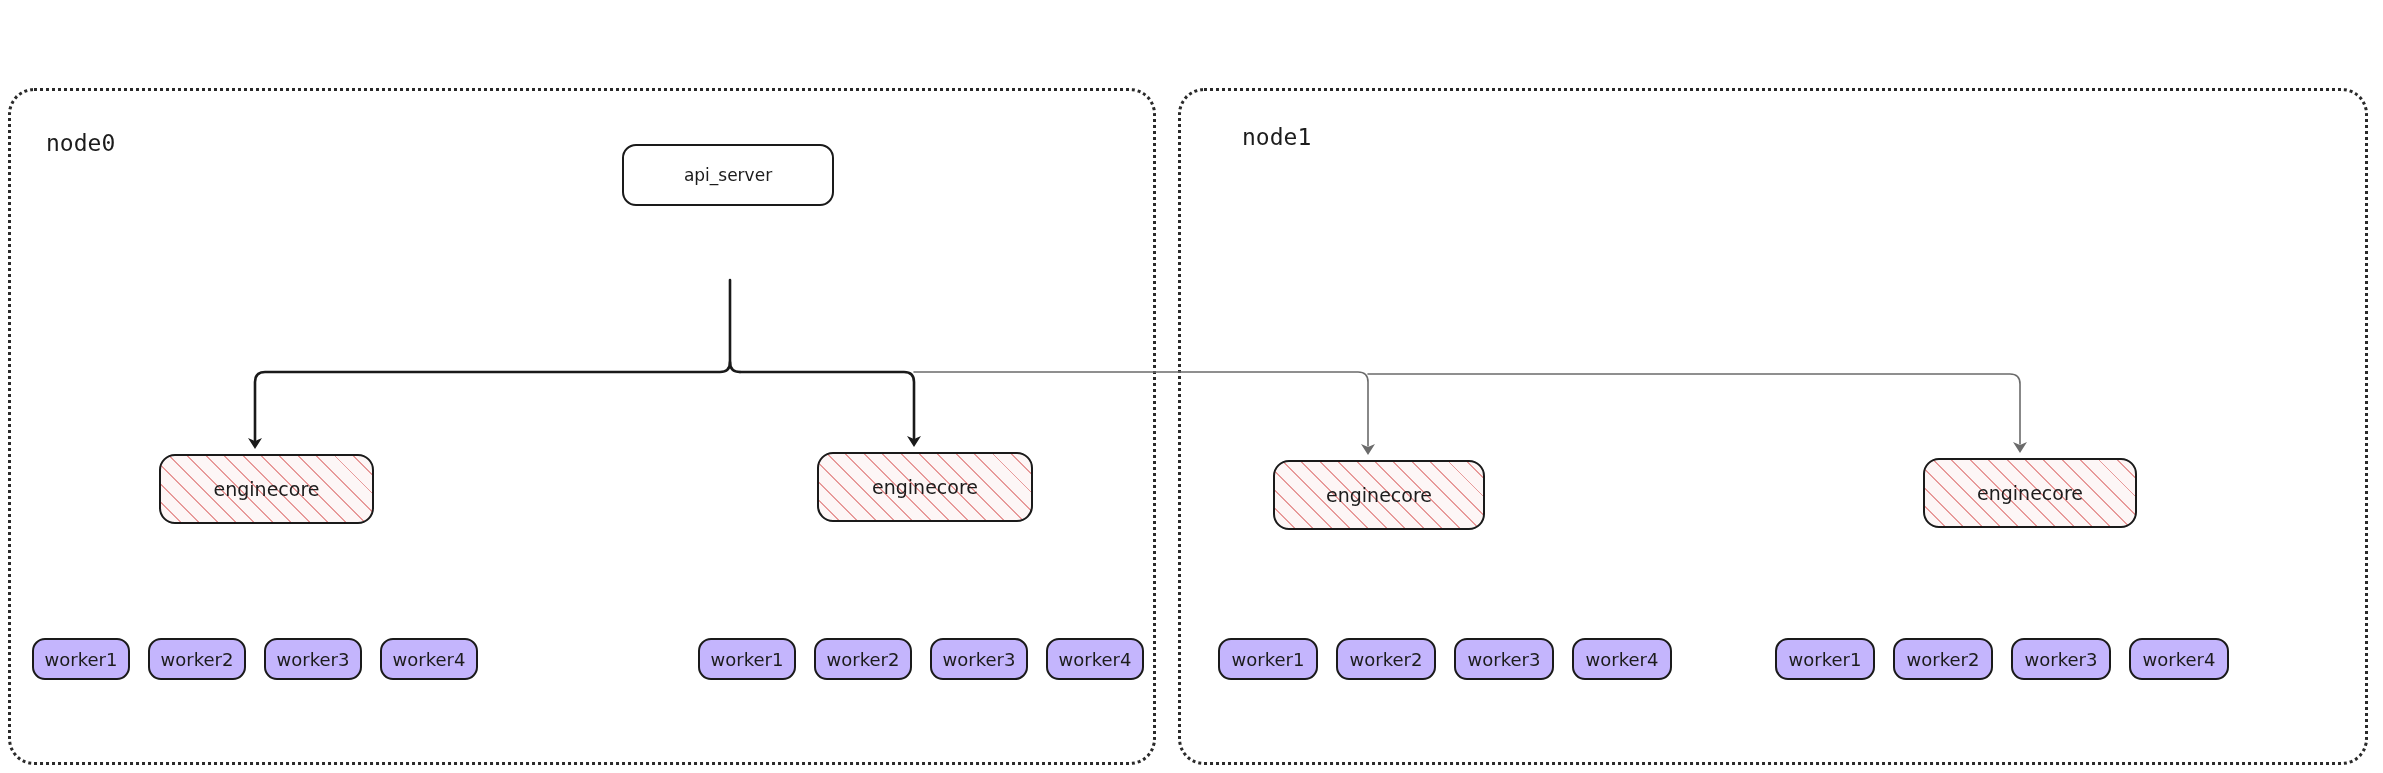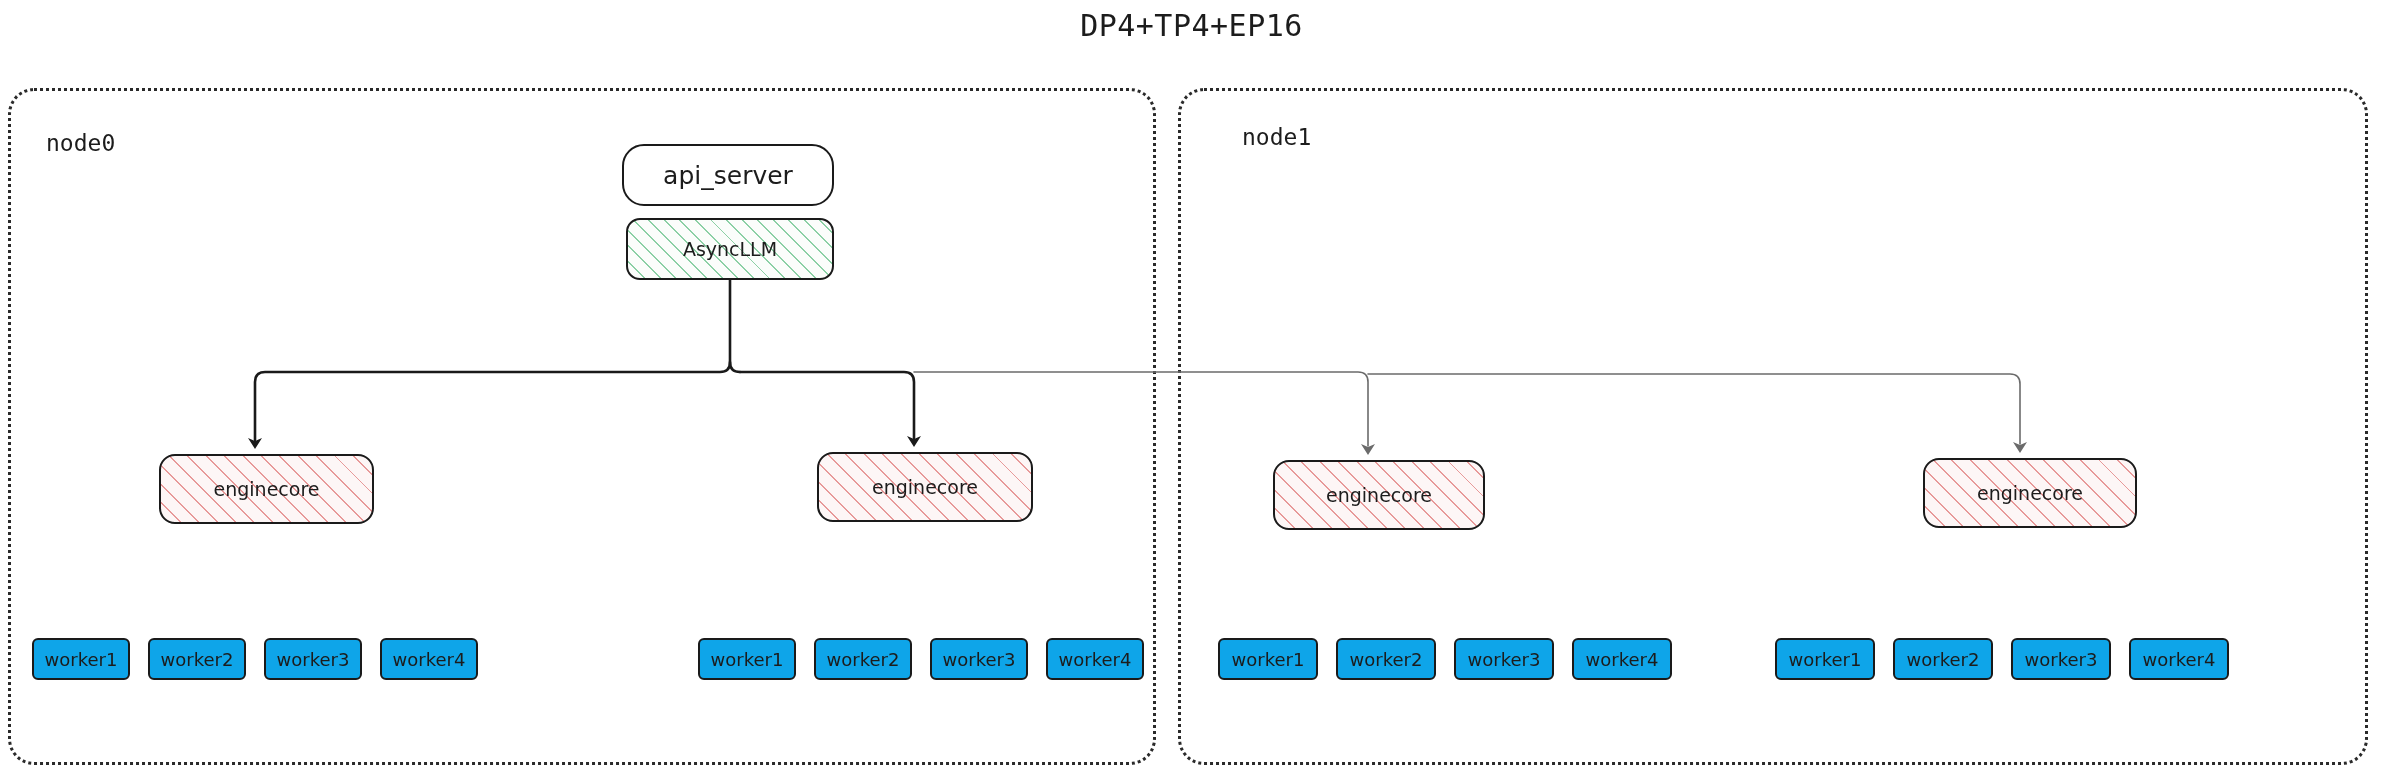--- a/index.html
+++ b/index.html
@@ -120,7 +120,6 @@
 
 <div id="canvas">
 
-  <div id="diagram-title">DP4+TP4+EP16</div>
 
   <svg id="connectors" viewBox="0 0 2383 773" preserveAspectRatio="none">
     <defs>

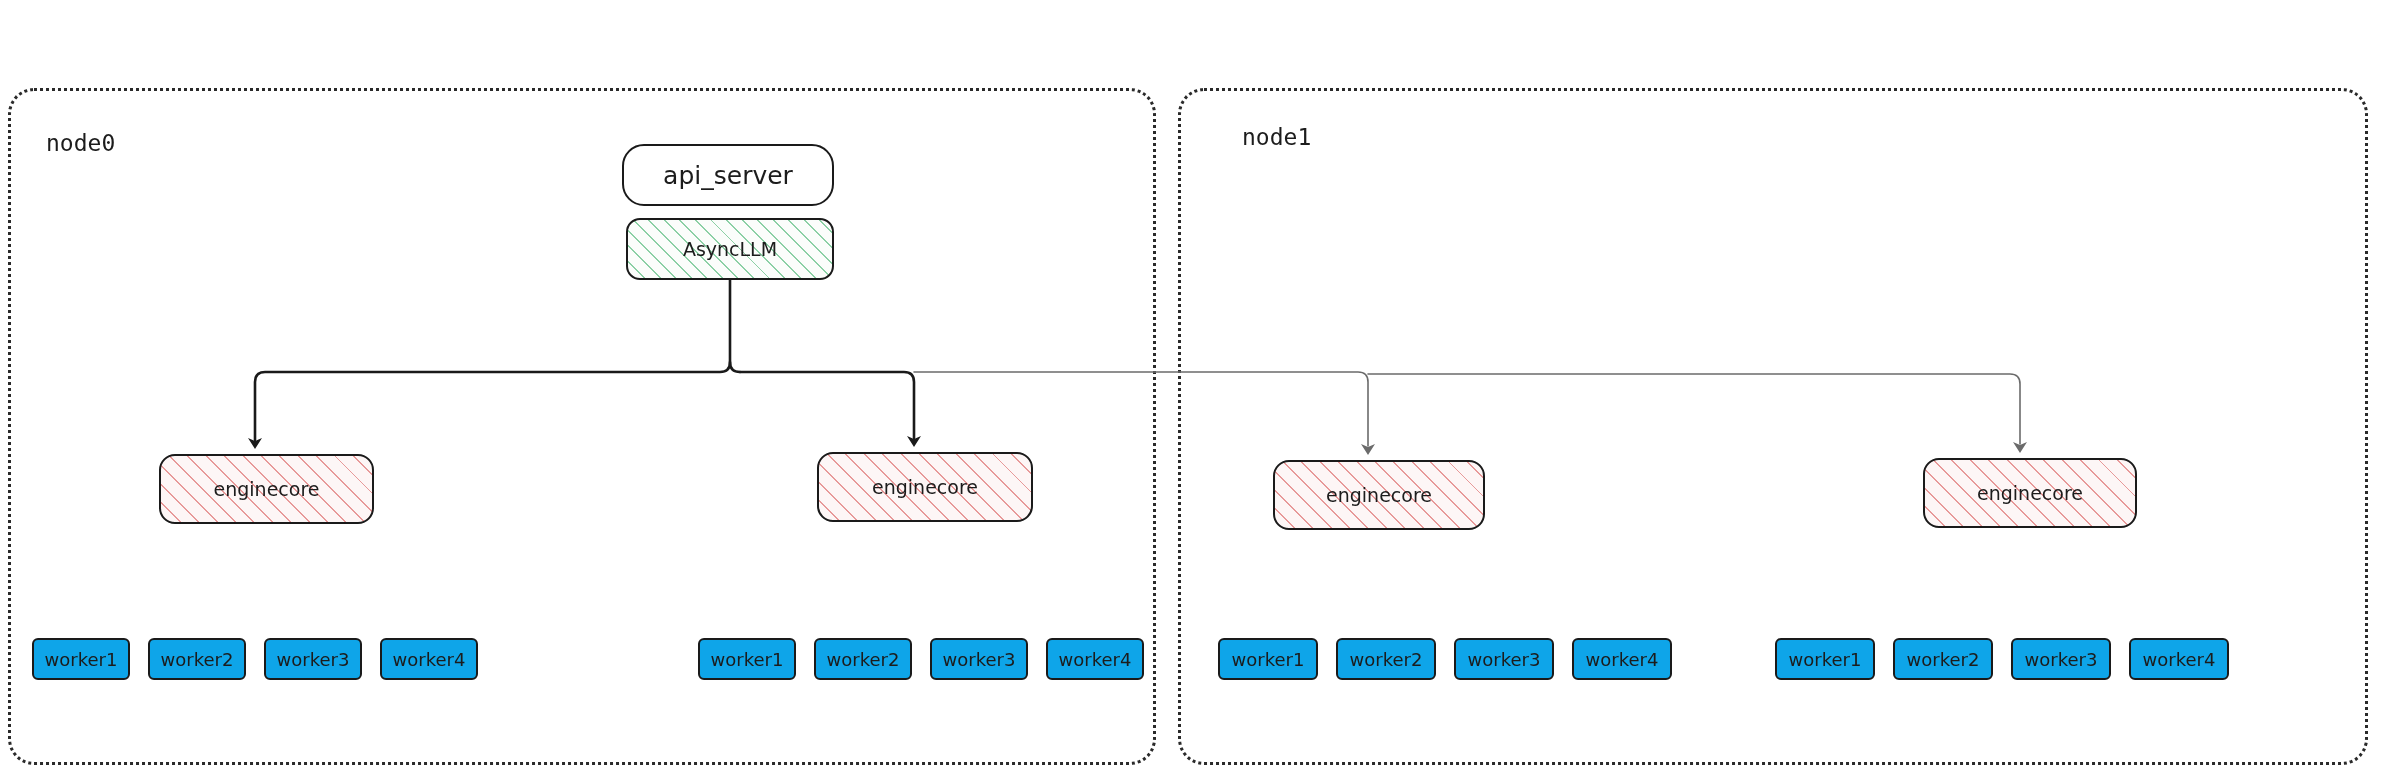--- a/index.html
+++ b/index.html
@@ -62,8 +62,8 @@
   }
 
   .box-api {
-    border-radius: 22px;
-    font-size: 25px;
+    border-radius: 14px;
+    font-size: 17px;
     background: #ffffff;
     z-index: 3;
   }

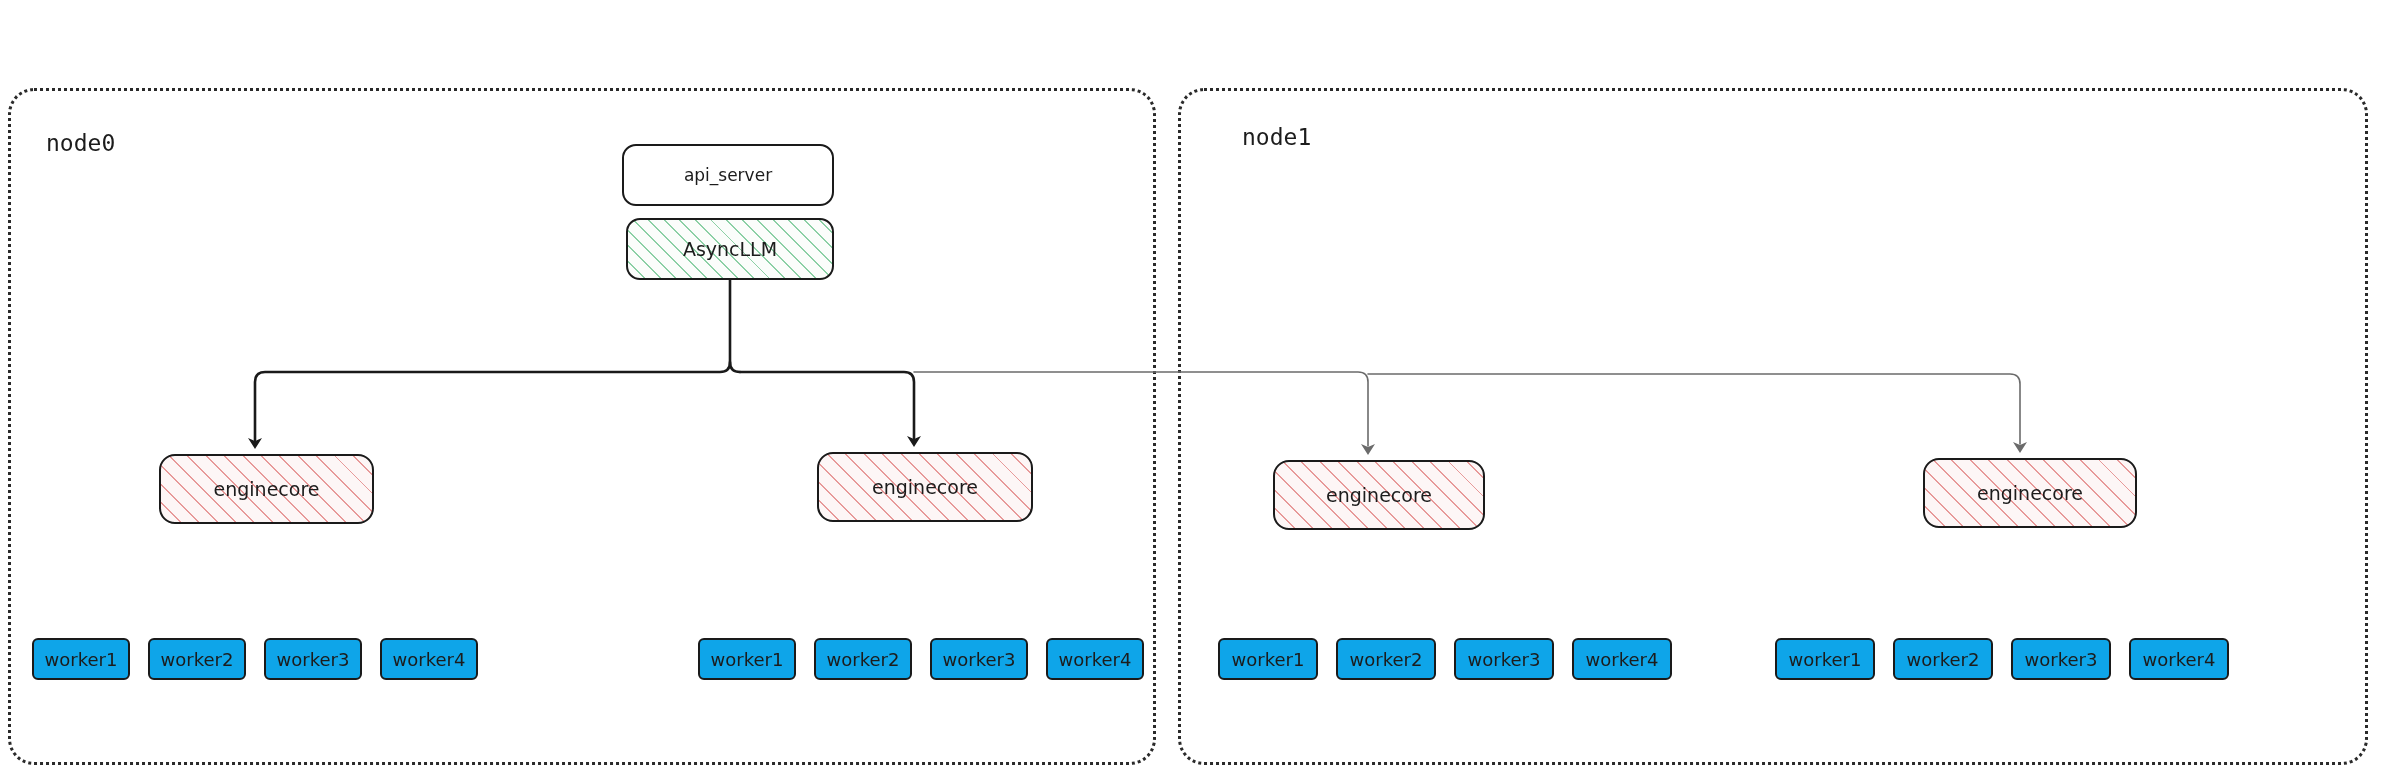--- a/index.html
+++ b/index.html
@@ -144,7 +144,6 @@
 <div class="node-panel" style="left: 8px; top: 88px; width: 1148px; height: 677px; border-color: rgb(42, 42, 42);"></div>
     <div class="node-label" style="left: 46px; top: 130px;">node0</div>
     <div class="box box-api" style="left: 622px; top: 144px; width: 212px; height: 62px;">api_server</div>
-    <div class="box box-async" style="left: 626px; top: 218px; width: 208px; height: 62px;">AsyncLLM</div>
     <div class="box box-enginecore" style="left: 148px; top: 454px; width: 215px; height: 70px;">enginecore</div>
     <div class="box box-enginecore" style="left: 806px; top: 452px; width: 216px; height: 70px;">enginecore</div>
     <div class="box box-worker" style="left: 32px; top: 638px; width: 98px; height: 42px;">worker1</div>

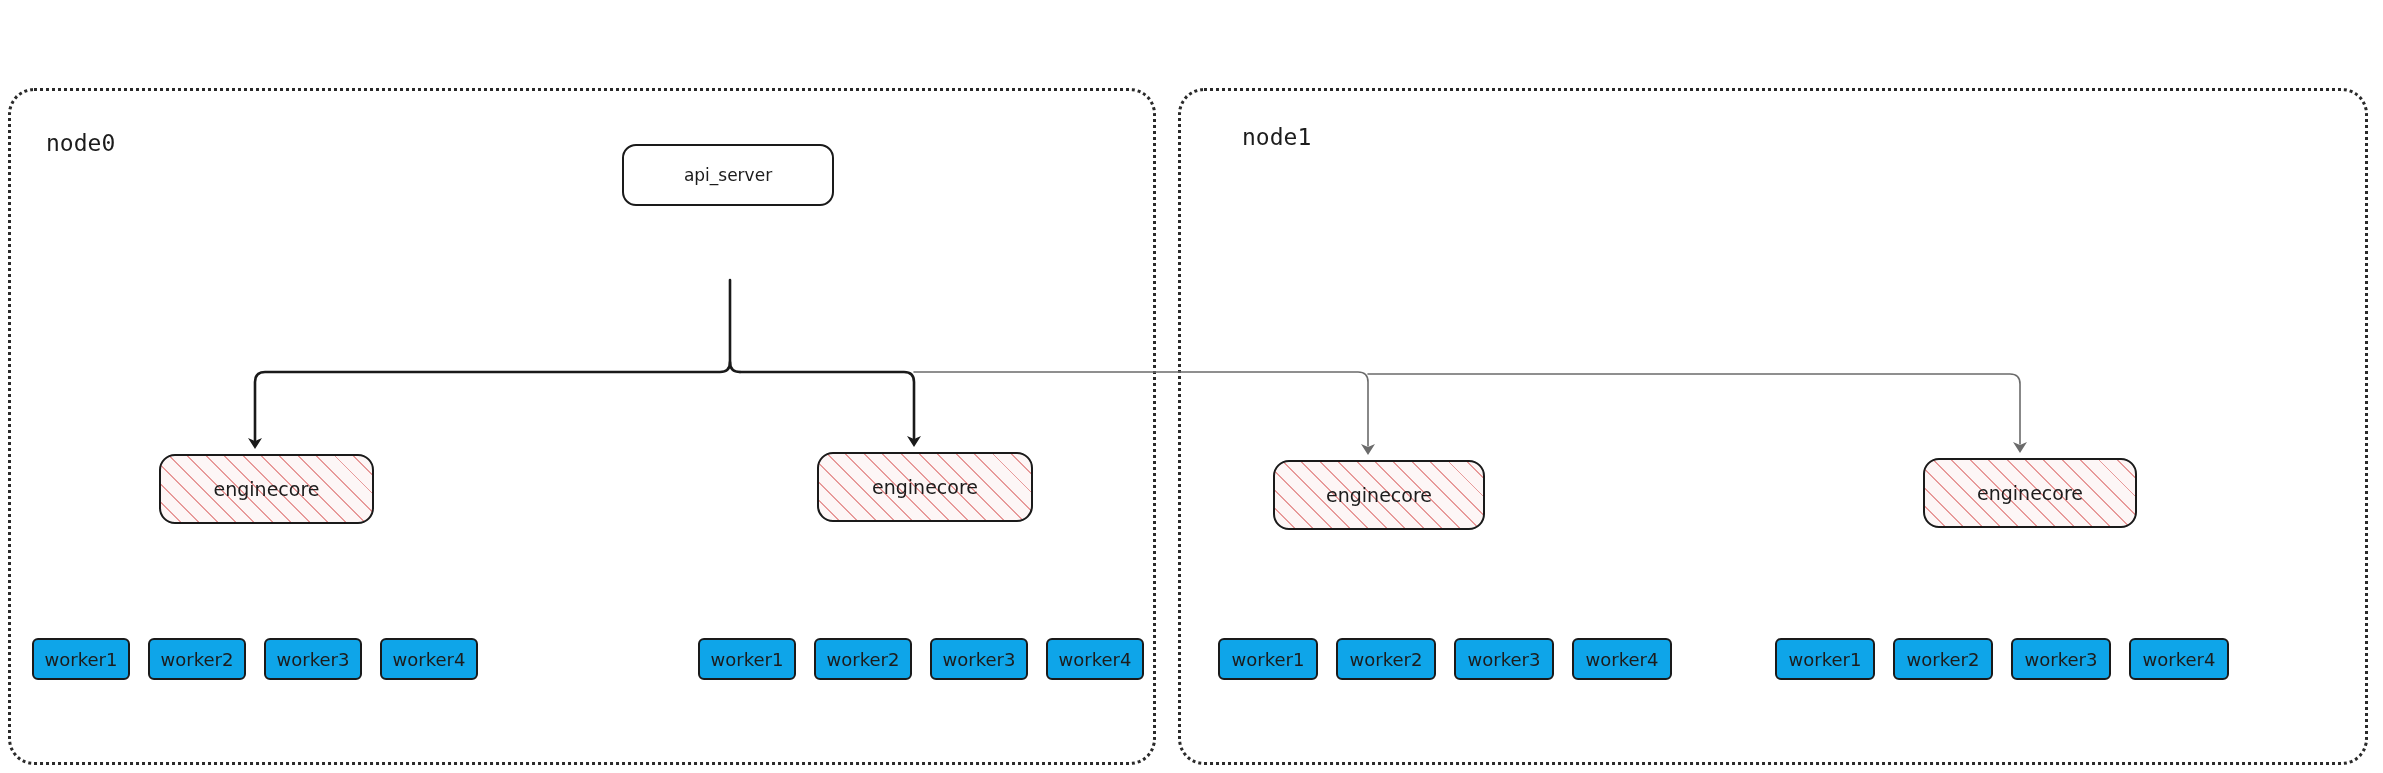--- a/index.html
+++ b/index.html
@@ -98,9 +98,9 @@
   }
 
   .box-worker {
-    border-radius: 6px;
+    border-radius: 13px;
     font-size: 18px;
-    background: #0ea5e9;
+    background: #c4b5fd;
     z-index: 3;
   }
 

